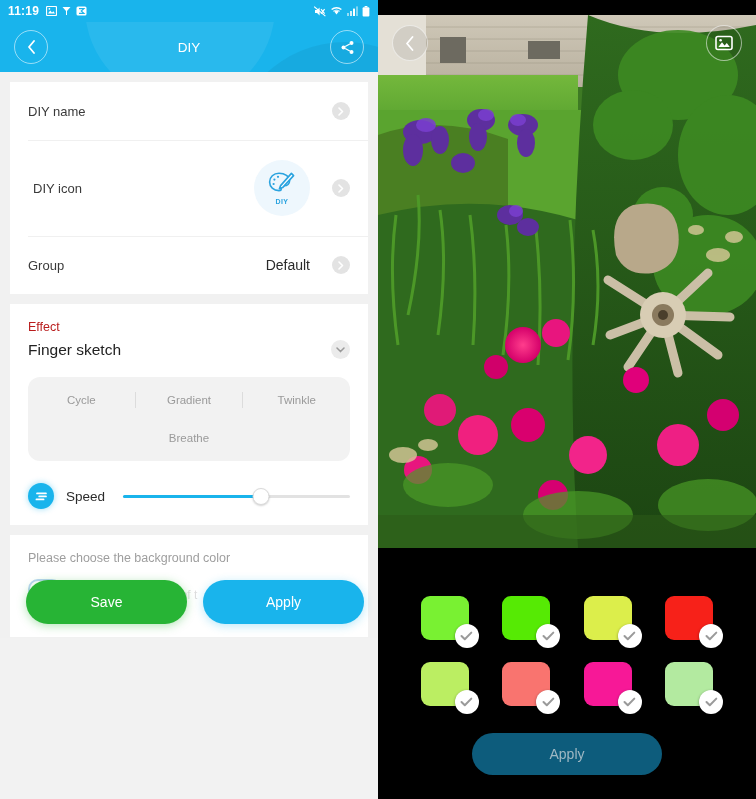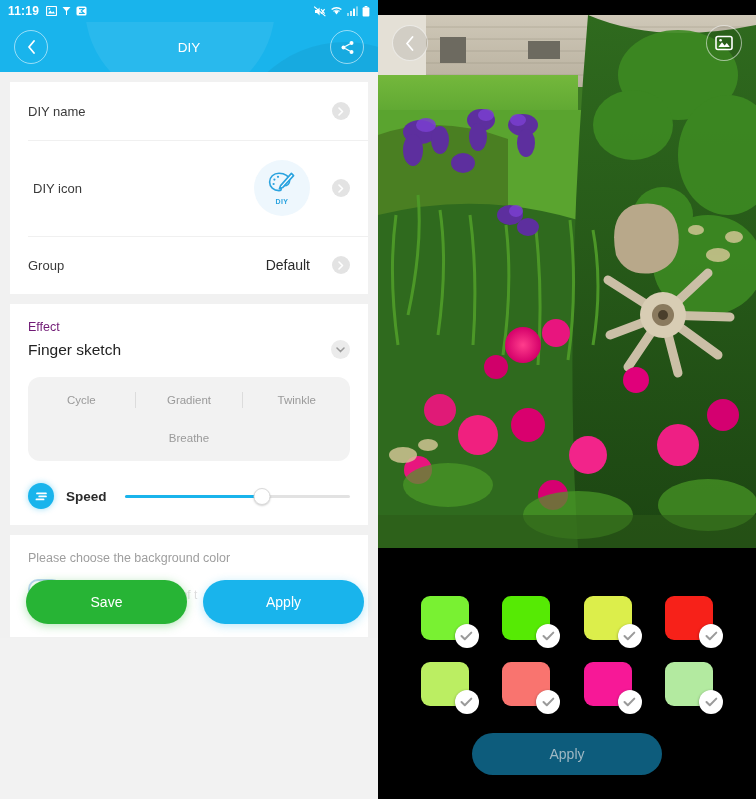--- a/index.html
+++ b/index.html
@@ -98,7 +98,7 @@
   .diy-badge-text { font-size:7px; color:#2aa3df; font-weight:bold; letter-spacing:.4px; }
 
   .effect-card { padding:16px 18px 16px 18px; }
-  .effect-label { font-size:12.5px; color:#701a75; margin-bottom:6px; }
+  .effect-label { font-size:12.5px; color:#b91c1c; margin-bottom:6px; }
   .effect-name-row { display:flex; align-items:center; }
   .effect-name { font-size:15.5px; color:#222; }
   .effect-caret {

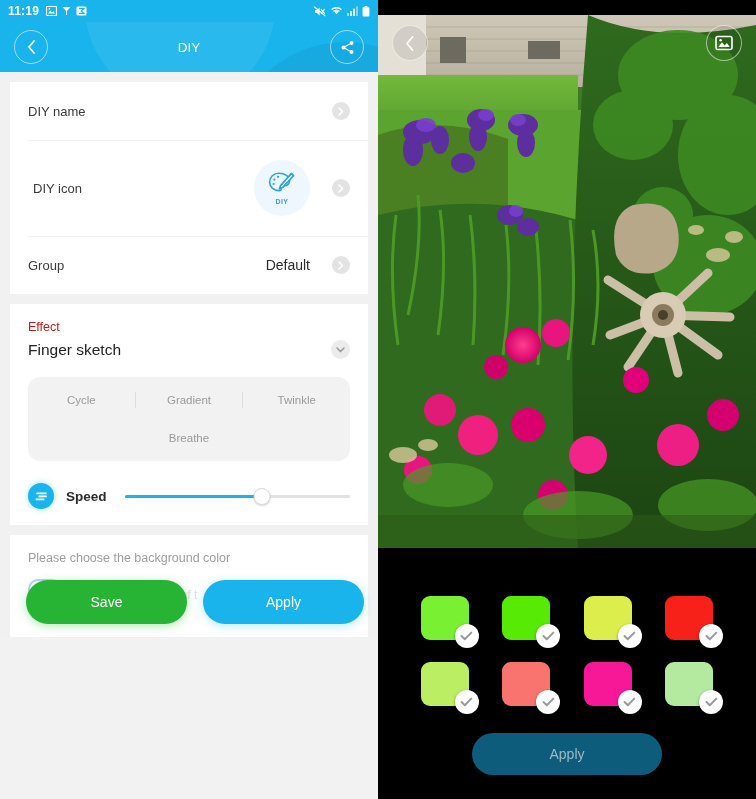--- a/index.html
+++ b/index.html
@@ -154,7 +154,7 @@
     box-shadow:0 0 6px rgba(25,180,236,.45);
     flex:0 0 26px;
   }
-  .speed-label { font-size:13.5px; color:#2b2b2b;font-weight:bold; }
+  .speed-label { font-size:13.5px; color:#2b2b2b; }
   .slider {
     flex:1; height:18px; position:relative; display:flex; align-items:center;
     margin-left:6px; cursor:pointer;

